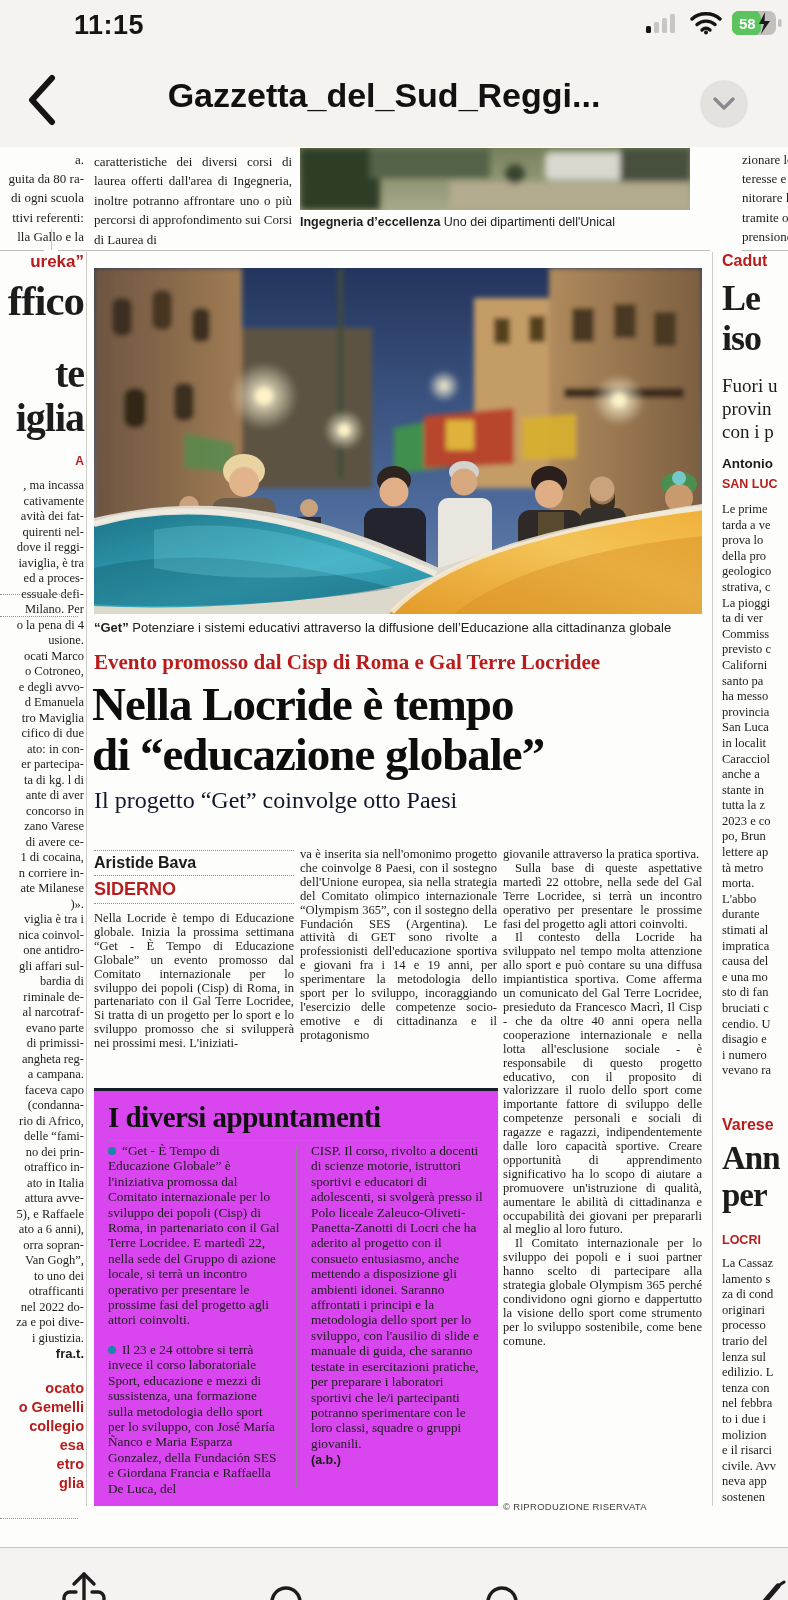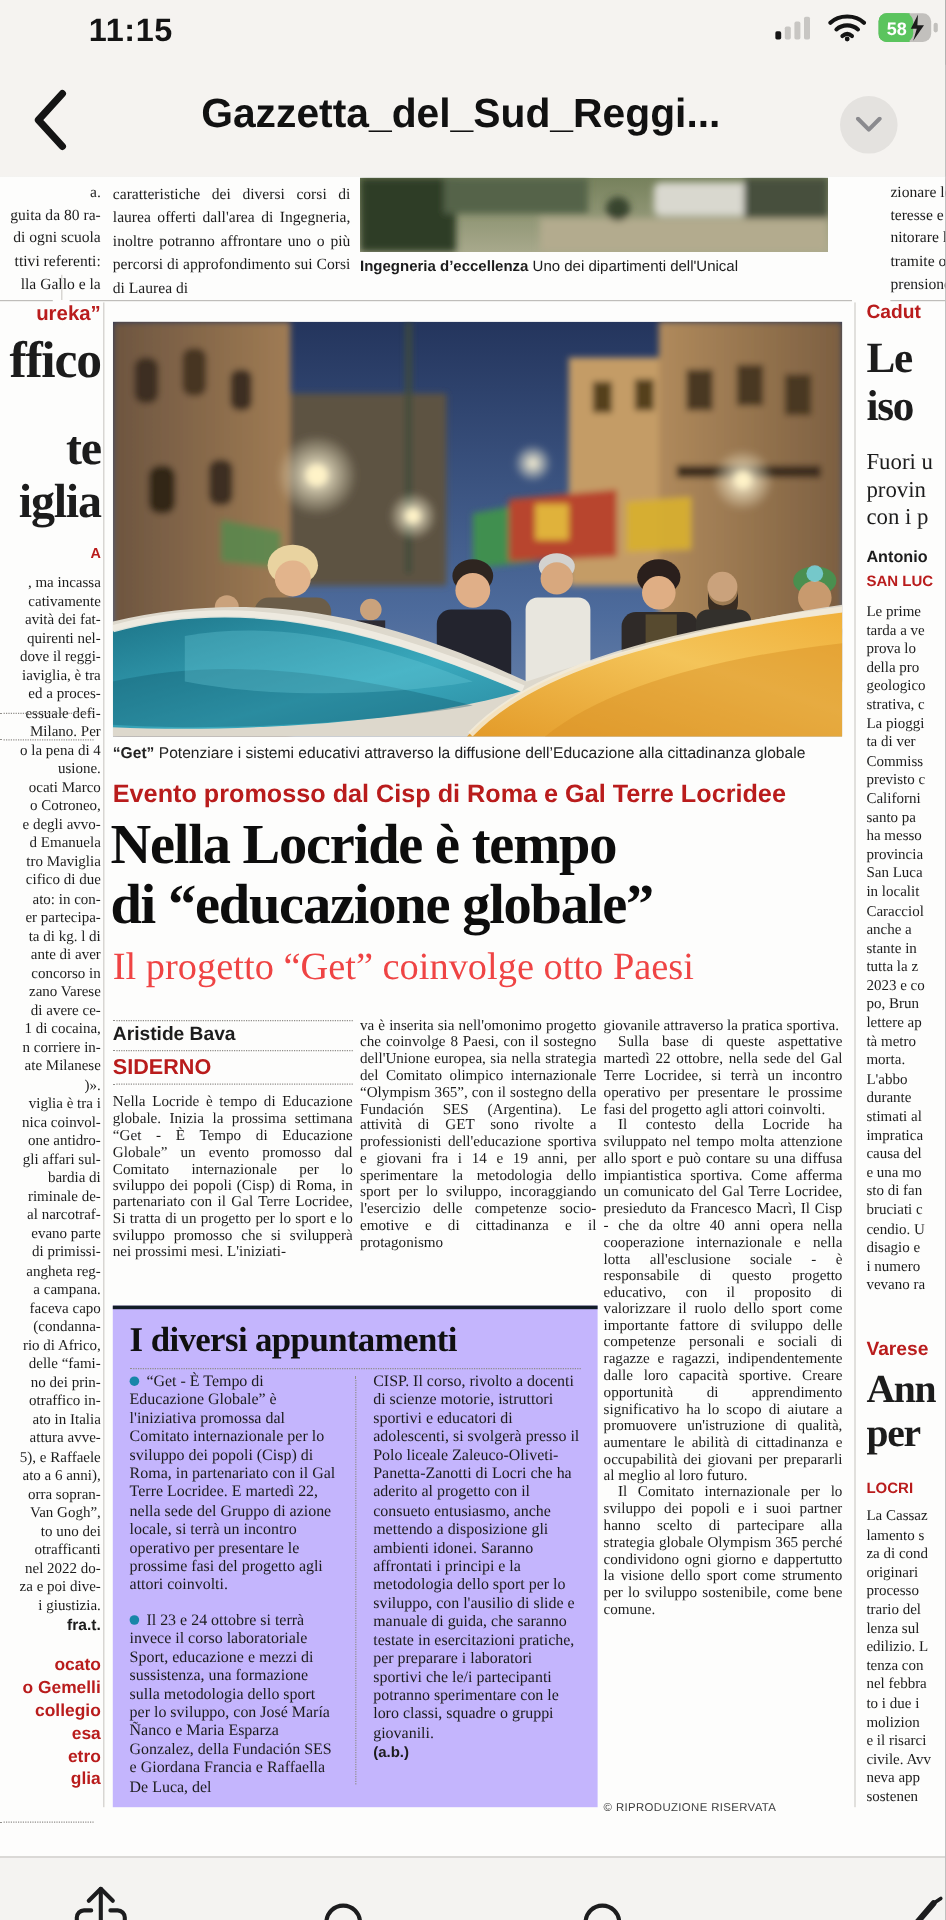--- a/index.html
+++ b/index.html
@@ -49,7 +49,7 @@
   
   .photo{position:absolute;left:94px;top:121px;width:608px;height:346px;overflow:hidden;}
   .caption{position:absolute;left:94px;top:473px;width:608px;font-size:13px;line-height:16px;color:#222;}
-  .kicker{position:absolute;left:94px;top:503px;width:608px;font-size:21px;font-weight:bold;}
+  .kicker{position:absolute;left:94px;top:503px;width:608px;font-size:21px;font-weight:bold;font-family:Liberation Serif, serif;}
   .headline{position:absolute;left:92px;top:532px;width:612px;font-size:47px;line-height:50px;
             font-weight:bold;color:#0d0d0d;letter-spacing:-1px;white-space:pre-line;}
   .subhead{position:absolute;left:94px;top:640px;width:608px;font-size:32px;color:#ef4444;}

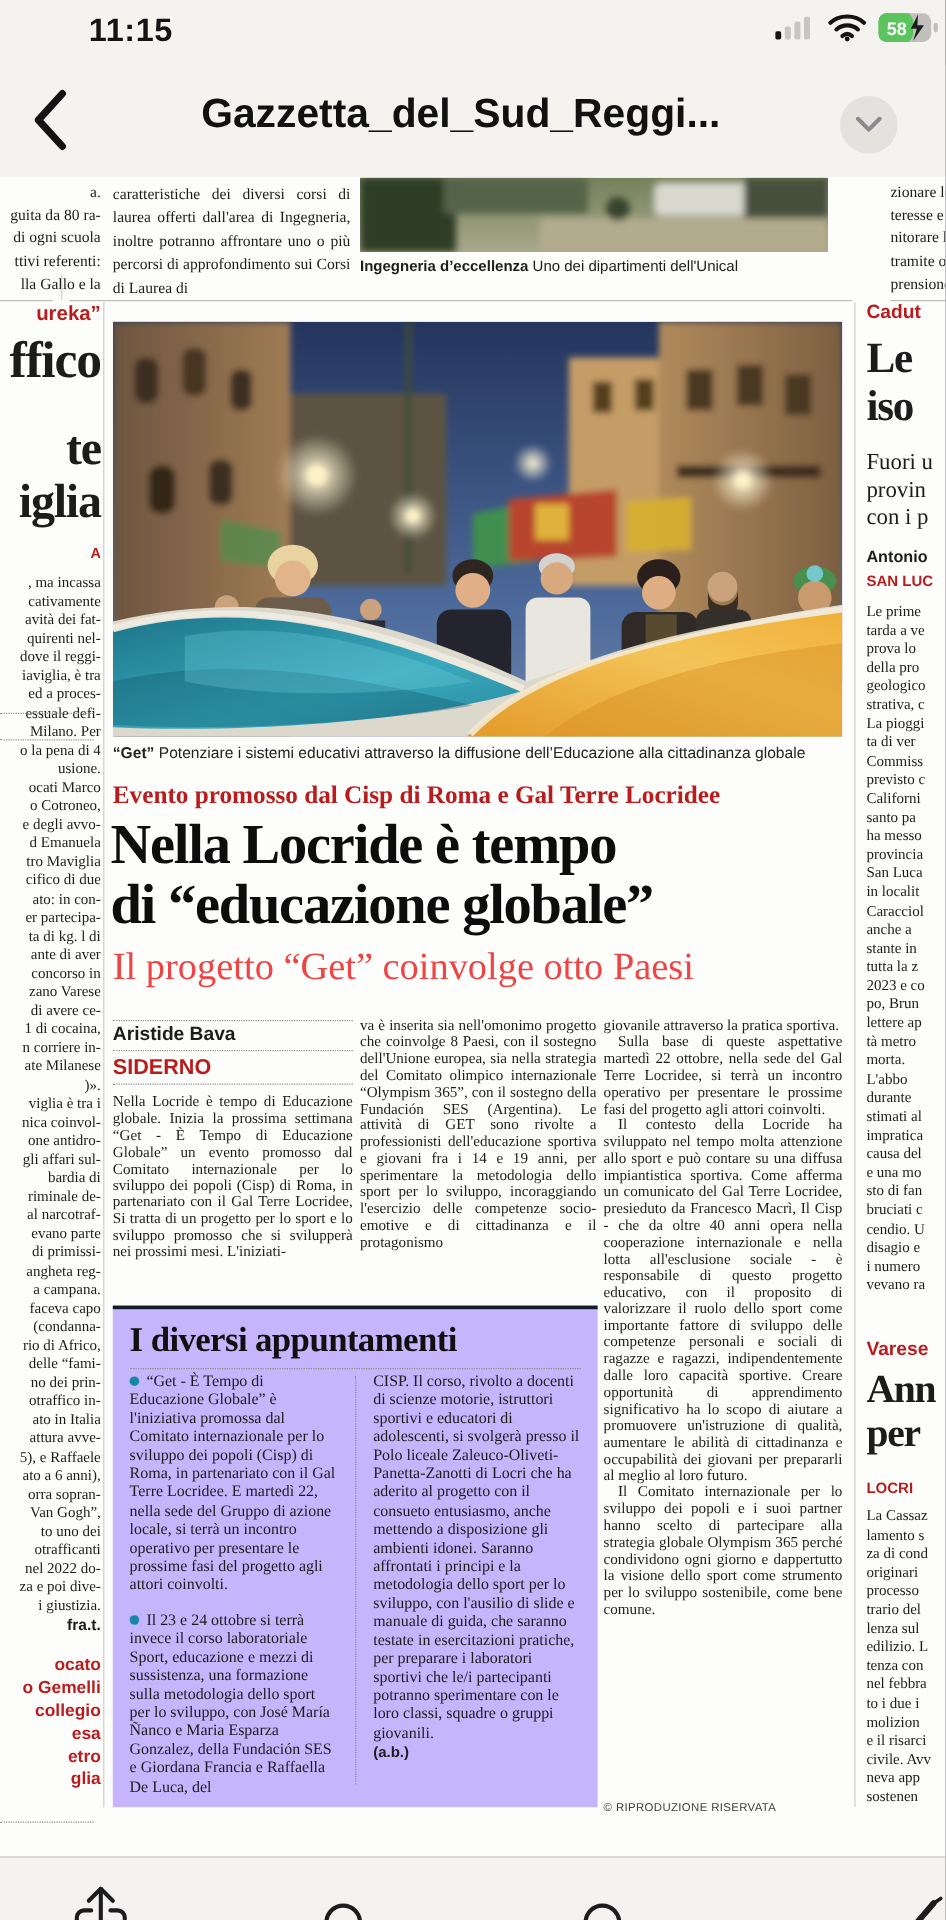--- a/index.html
+++ b/index.html
@@ -52,7 +52,7 @@
   .kicker{position:absolute;left:94px;top:503px;width:608px;font-size:21px;font-weight:bold;font-family:Liberation Serif, serif;}
   .headline{position:absolute;left:92px;top:532px;width:612px;font-size:47px;line-height:50px;
             font-weight:bold;color:#0d0d0d;letter-spacing:-1px;white-space:pre-line;}
-  .subhead{position:absolute;left:94px;top:640px;width:608px;font-size:32px;color:#ef4444;}
+  .subhead{position:absolute;left:94px;top:640px;width:608px;font-size:24px;color:#0f172a;}
   .byline{position:absolute;left:94px;top:703px;width:200px;}
   .byline .name{font-size:16px;font-weight:bold;padding:3px 0;}
   .byline .place{font-size:18px;font-weight:bold;padding:3px 0;}

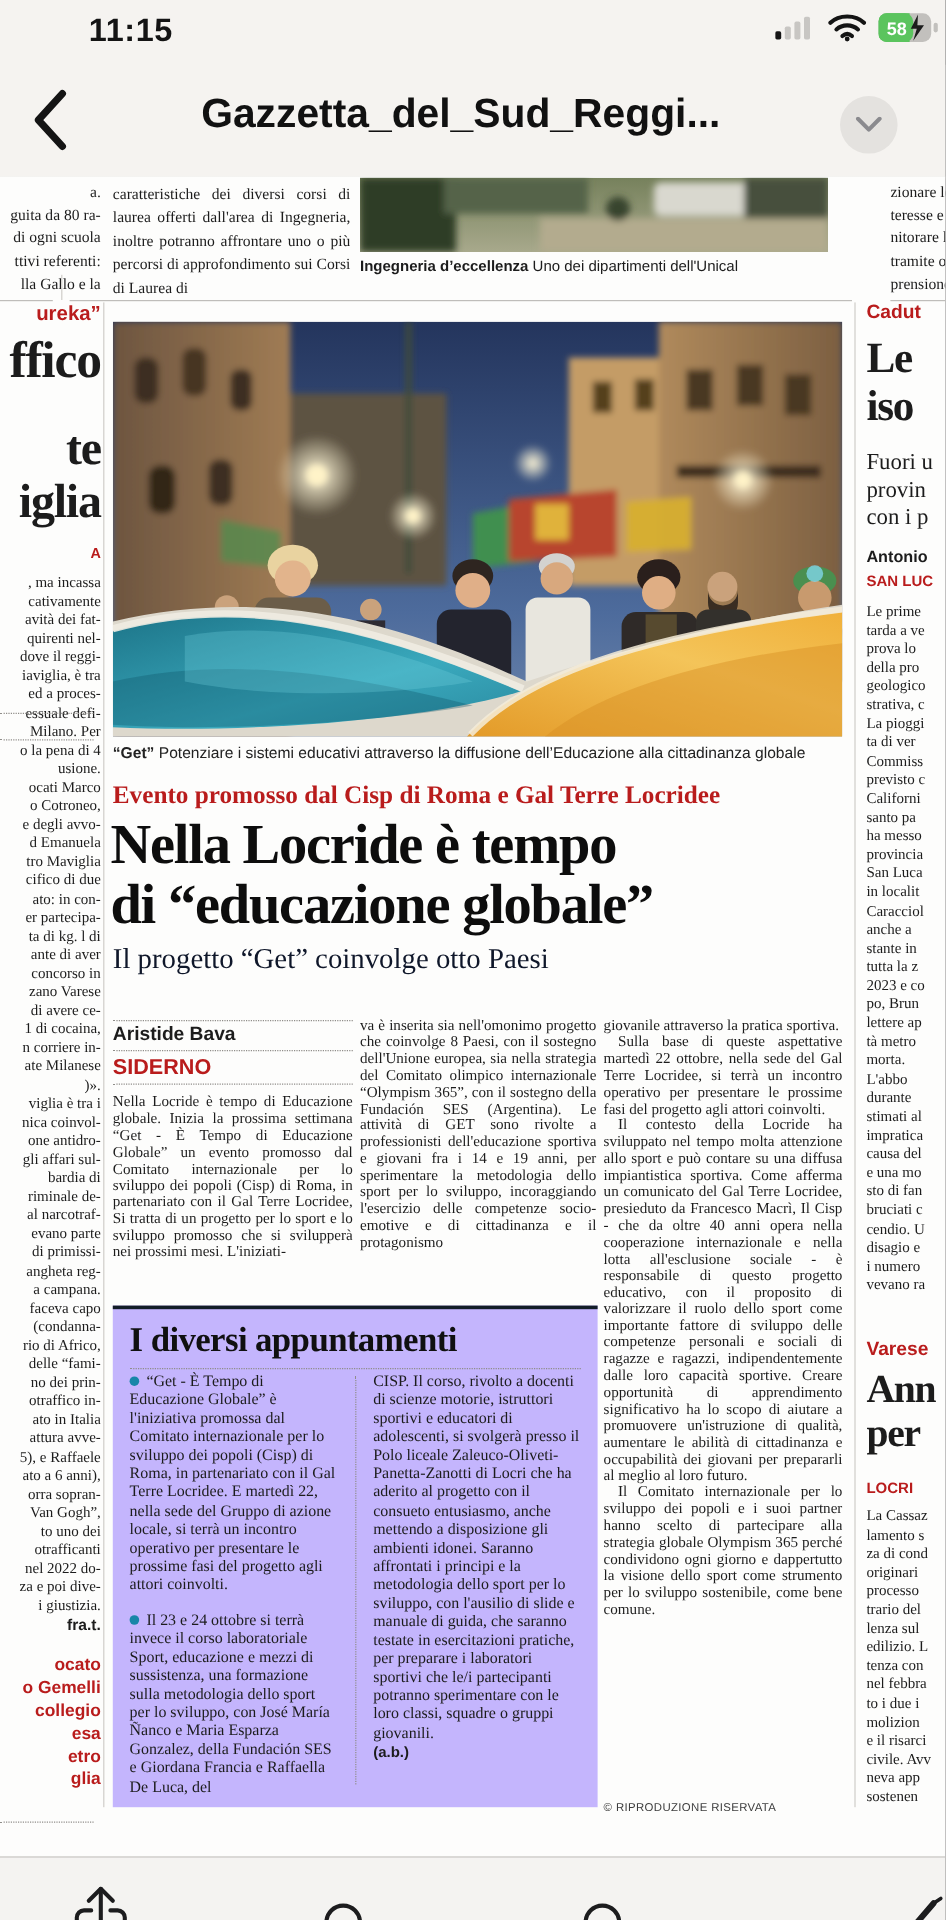--- a/index.html
+++ b/index.html
@@ -58,7 +58,7 @@
   .byline .place{font-size:18px;font-weight:bold;padding:3px 0;}
   .byline .dr{border-top:1px dotted #8f8d89;}
   
-  .box{position:absolute;left:94px;top:941px;width:404px;height:418px;background:#c4b5fd;
+  .box{position:absolute;left:94px;top:941px;width:404px;height:418px;background:#d946ef;
        border-top:3px solid #121d27;box-sizing:border-box;padding:10px 14px;}
   .box-title{font-size:29px;font-weight:bold;color:#101010;letter-spacing:-.5px;}
   .box-cols{position:relative;margin-top:8px;display:flex;gap:30px;}

